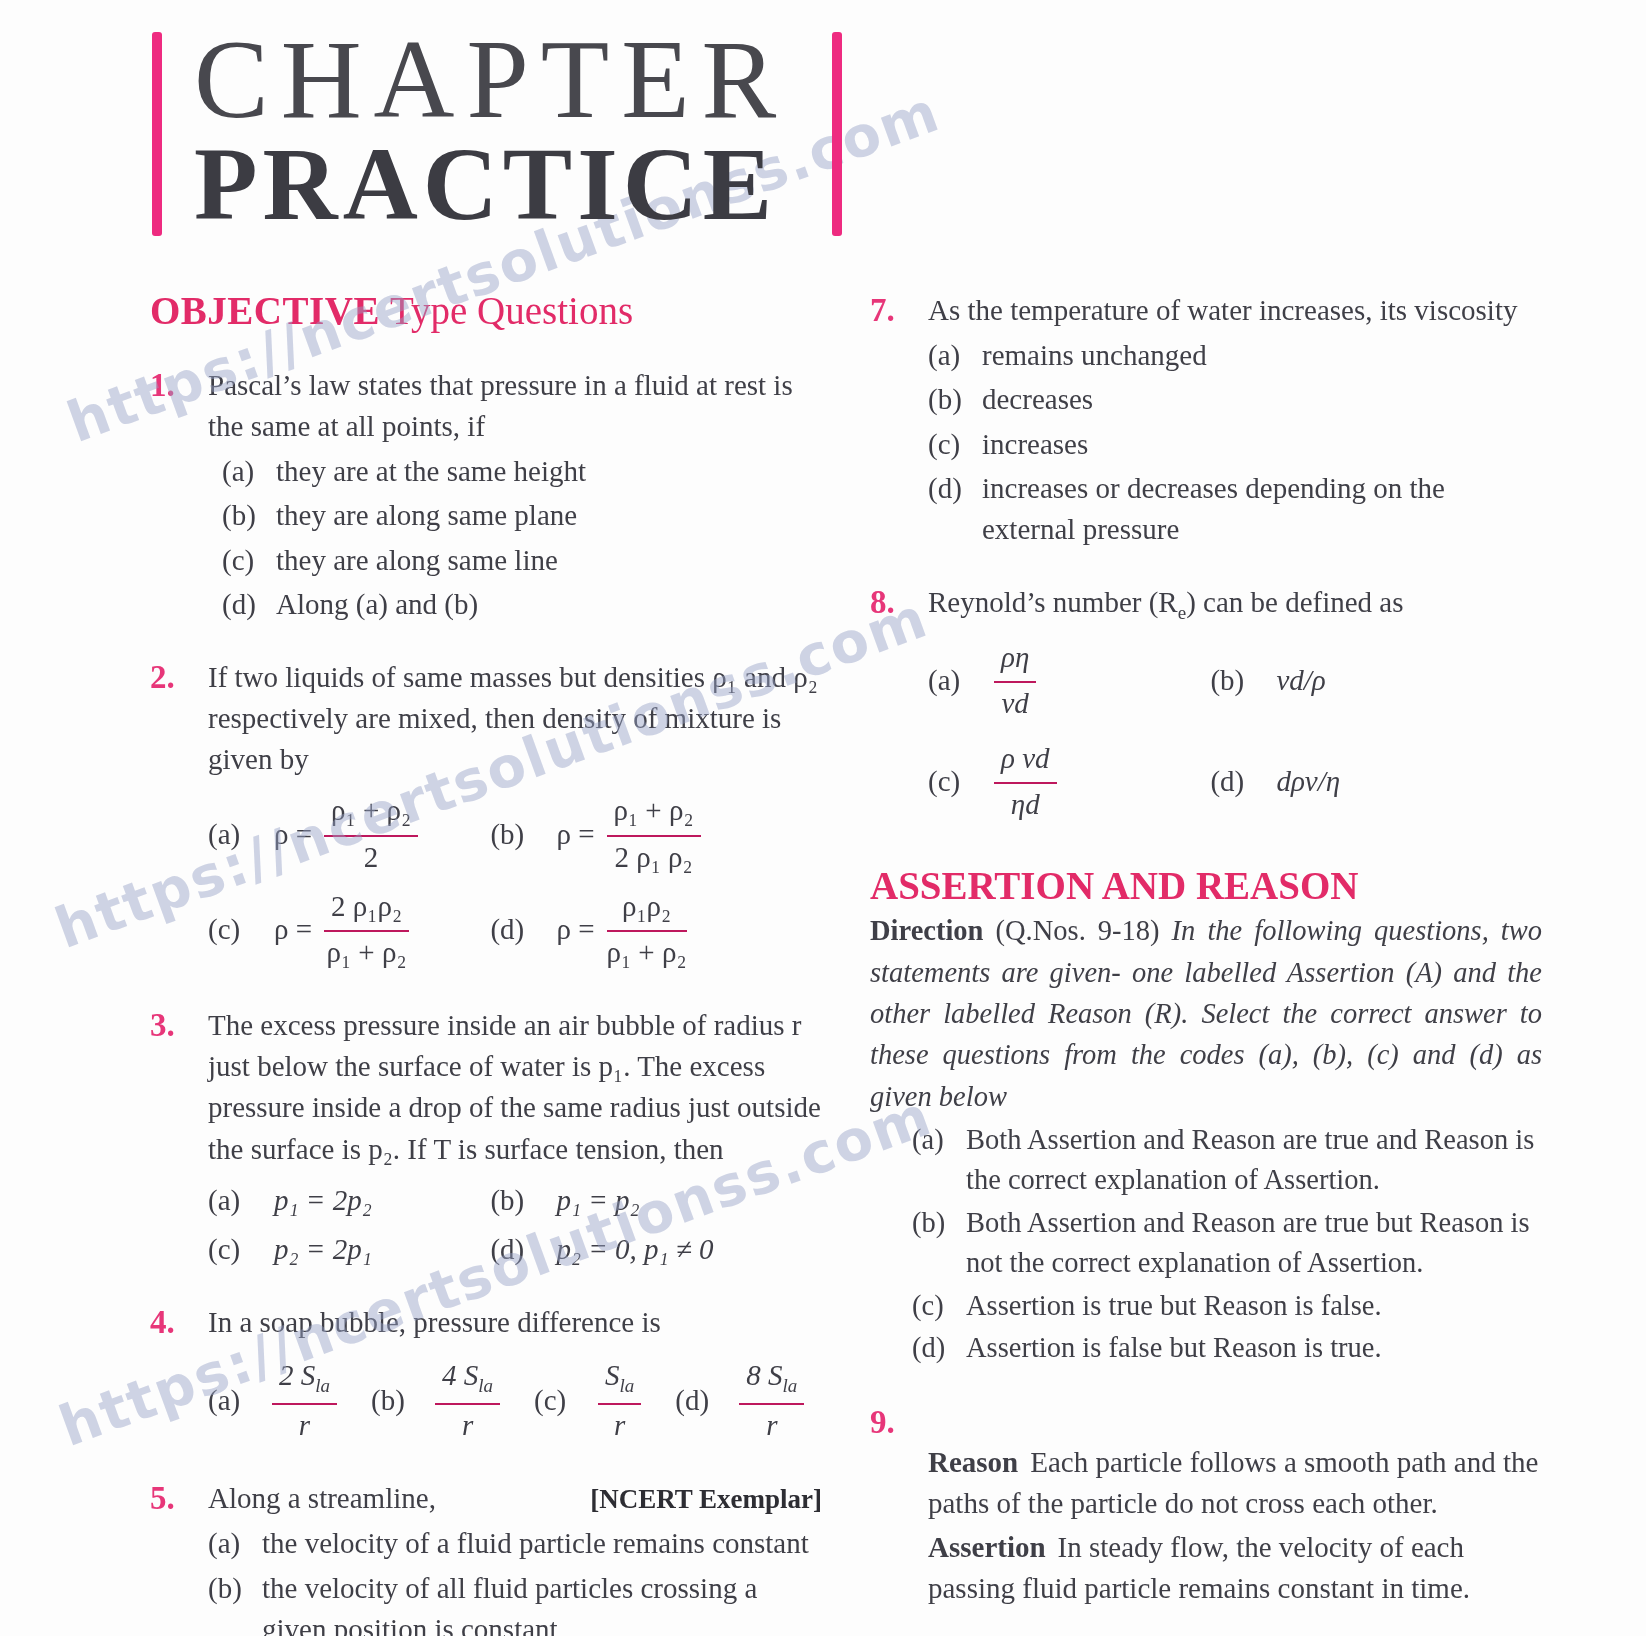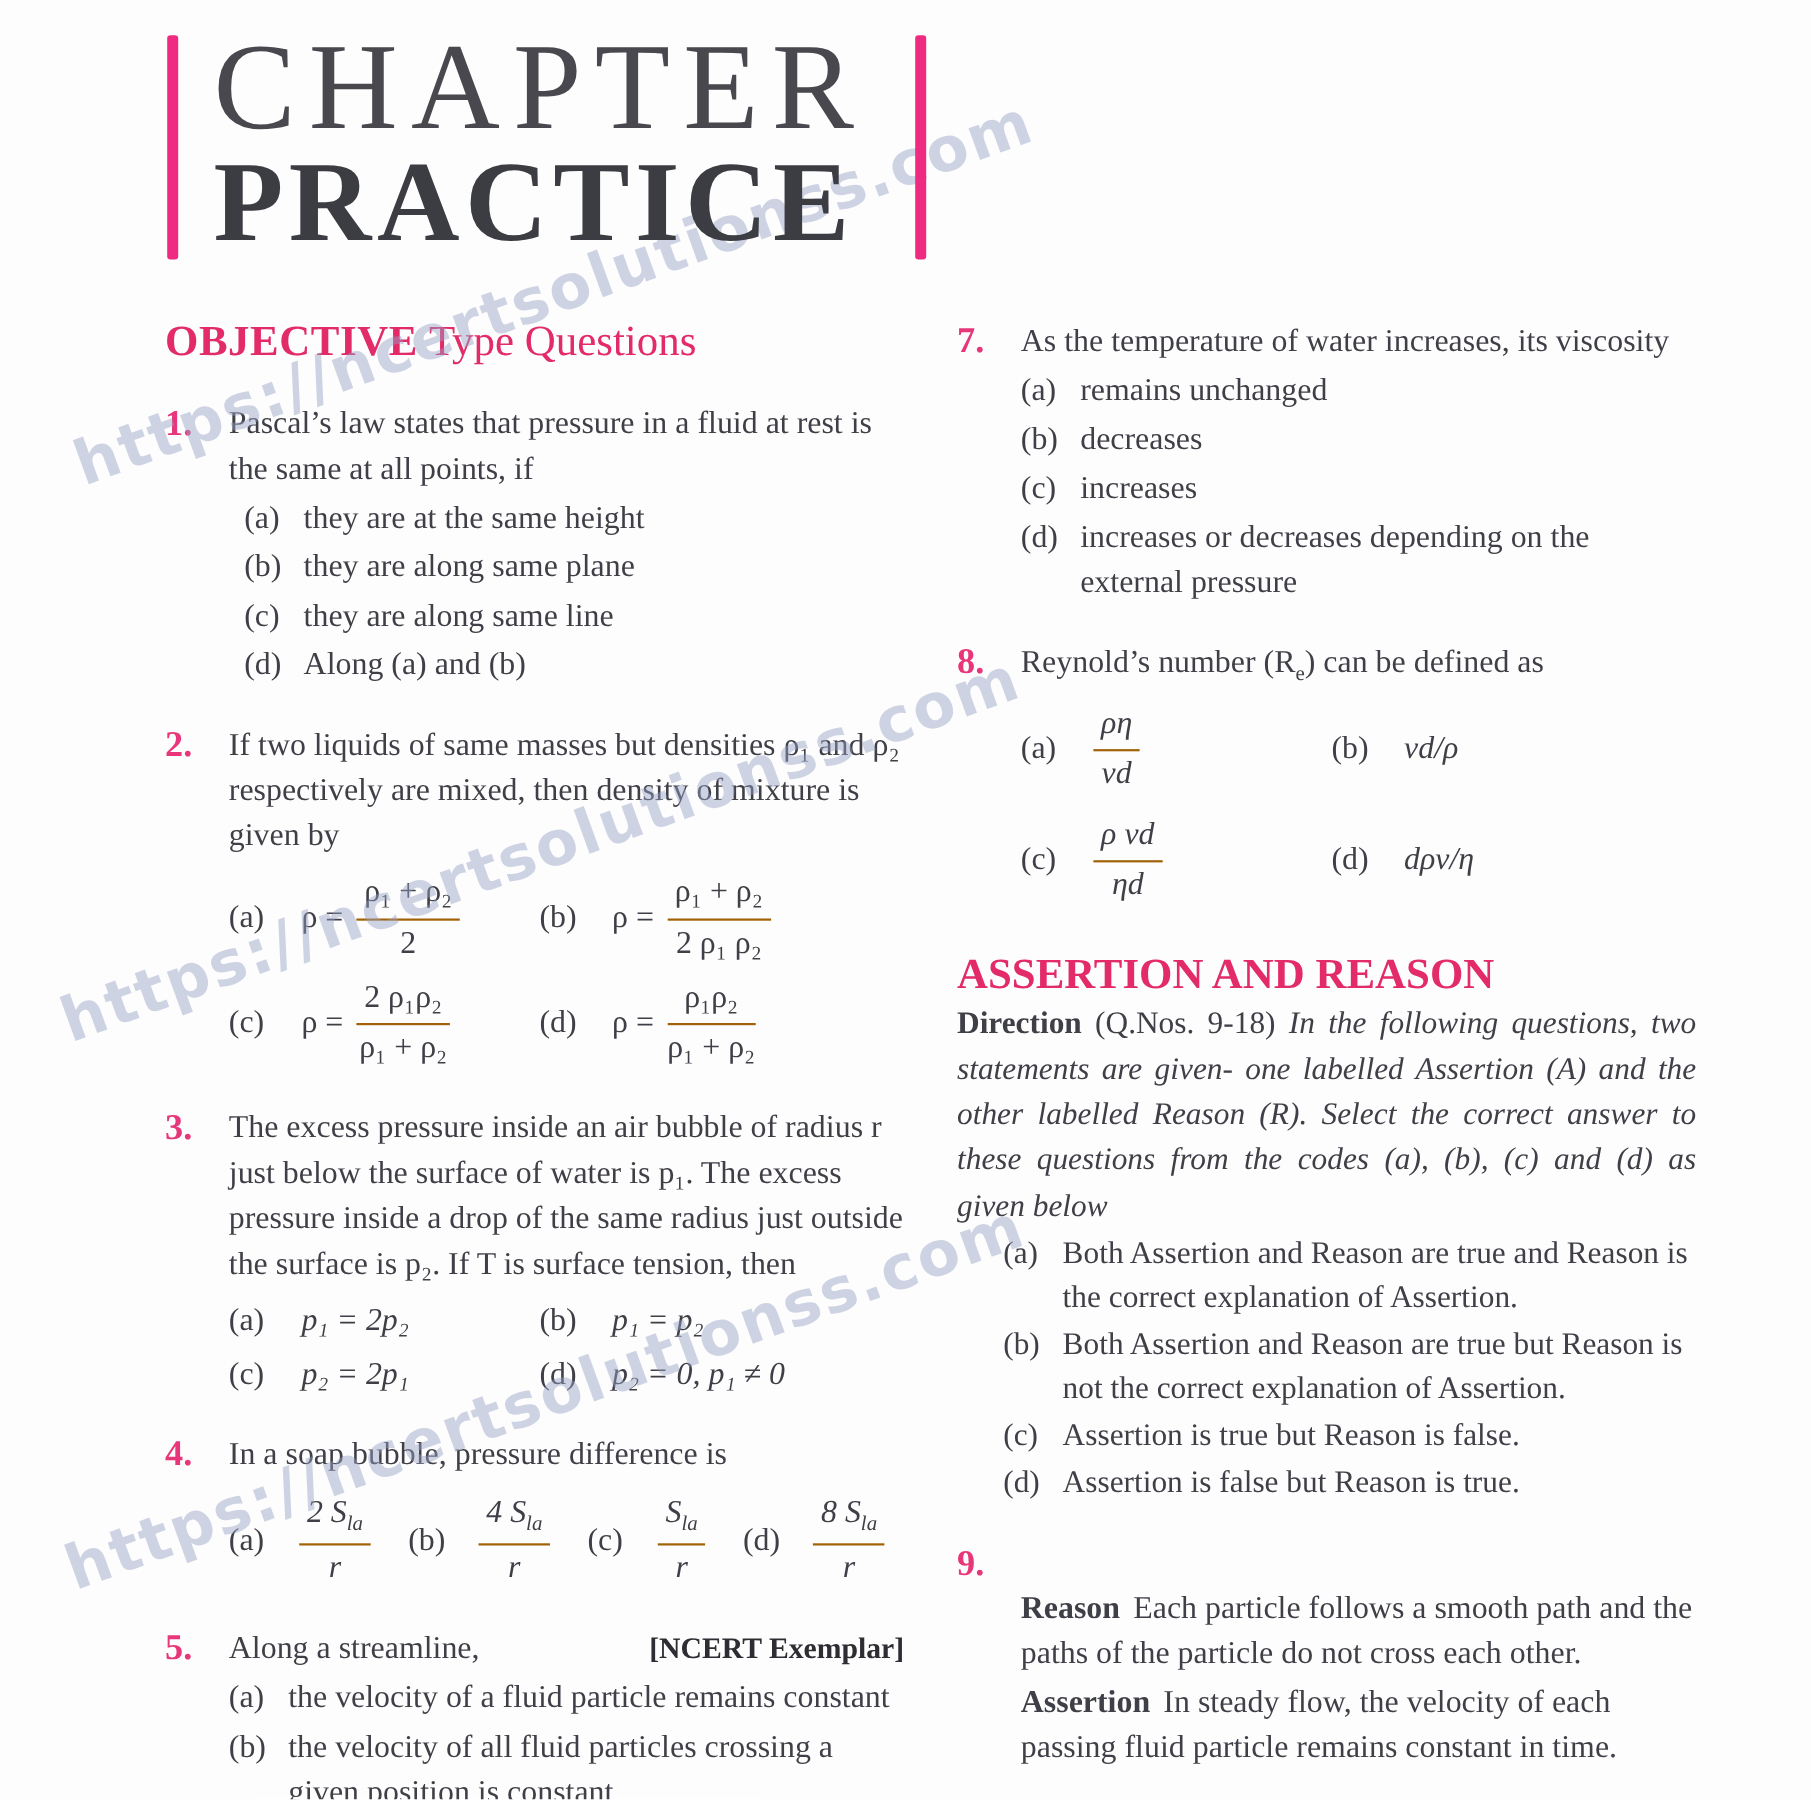--- a/index.html
+++ b/index.html
@@ -55,7 +55,7 @@
   .frow { display:flex; gap:34px; margin-top:12px; align-items:center; }
   .frow .gitem { gap:10px; }
   .frac { display:inline-block; text-align:center; vertical-align:middle; }
-  .frac .fnum { display:block; border-bottom:2px solid #a16207; padding:0 7px 3px; }
+  .frac .fnum { display:block; border-bottom:2px solid #be185d; padding:0 7px 3px; }
   .frac .fden { display:block; padding-top:0; }
   .frac.italic { font-style:italic; }
   sub.ssub { font-size:19px; }

